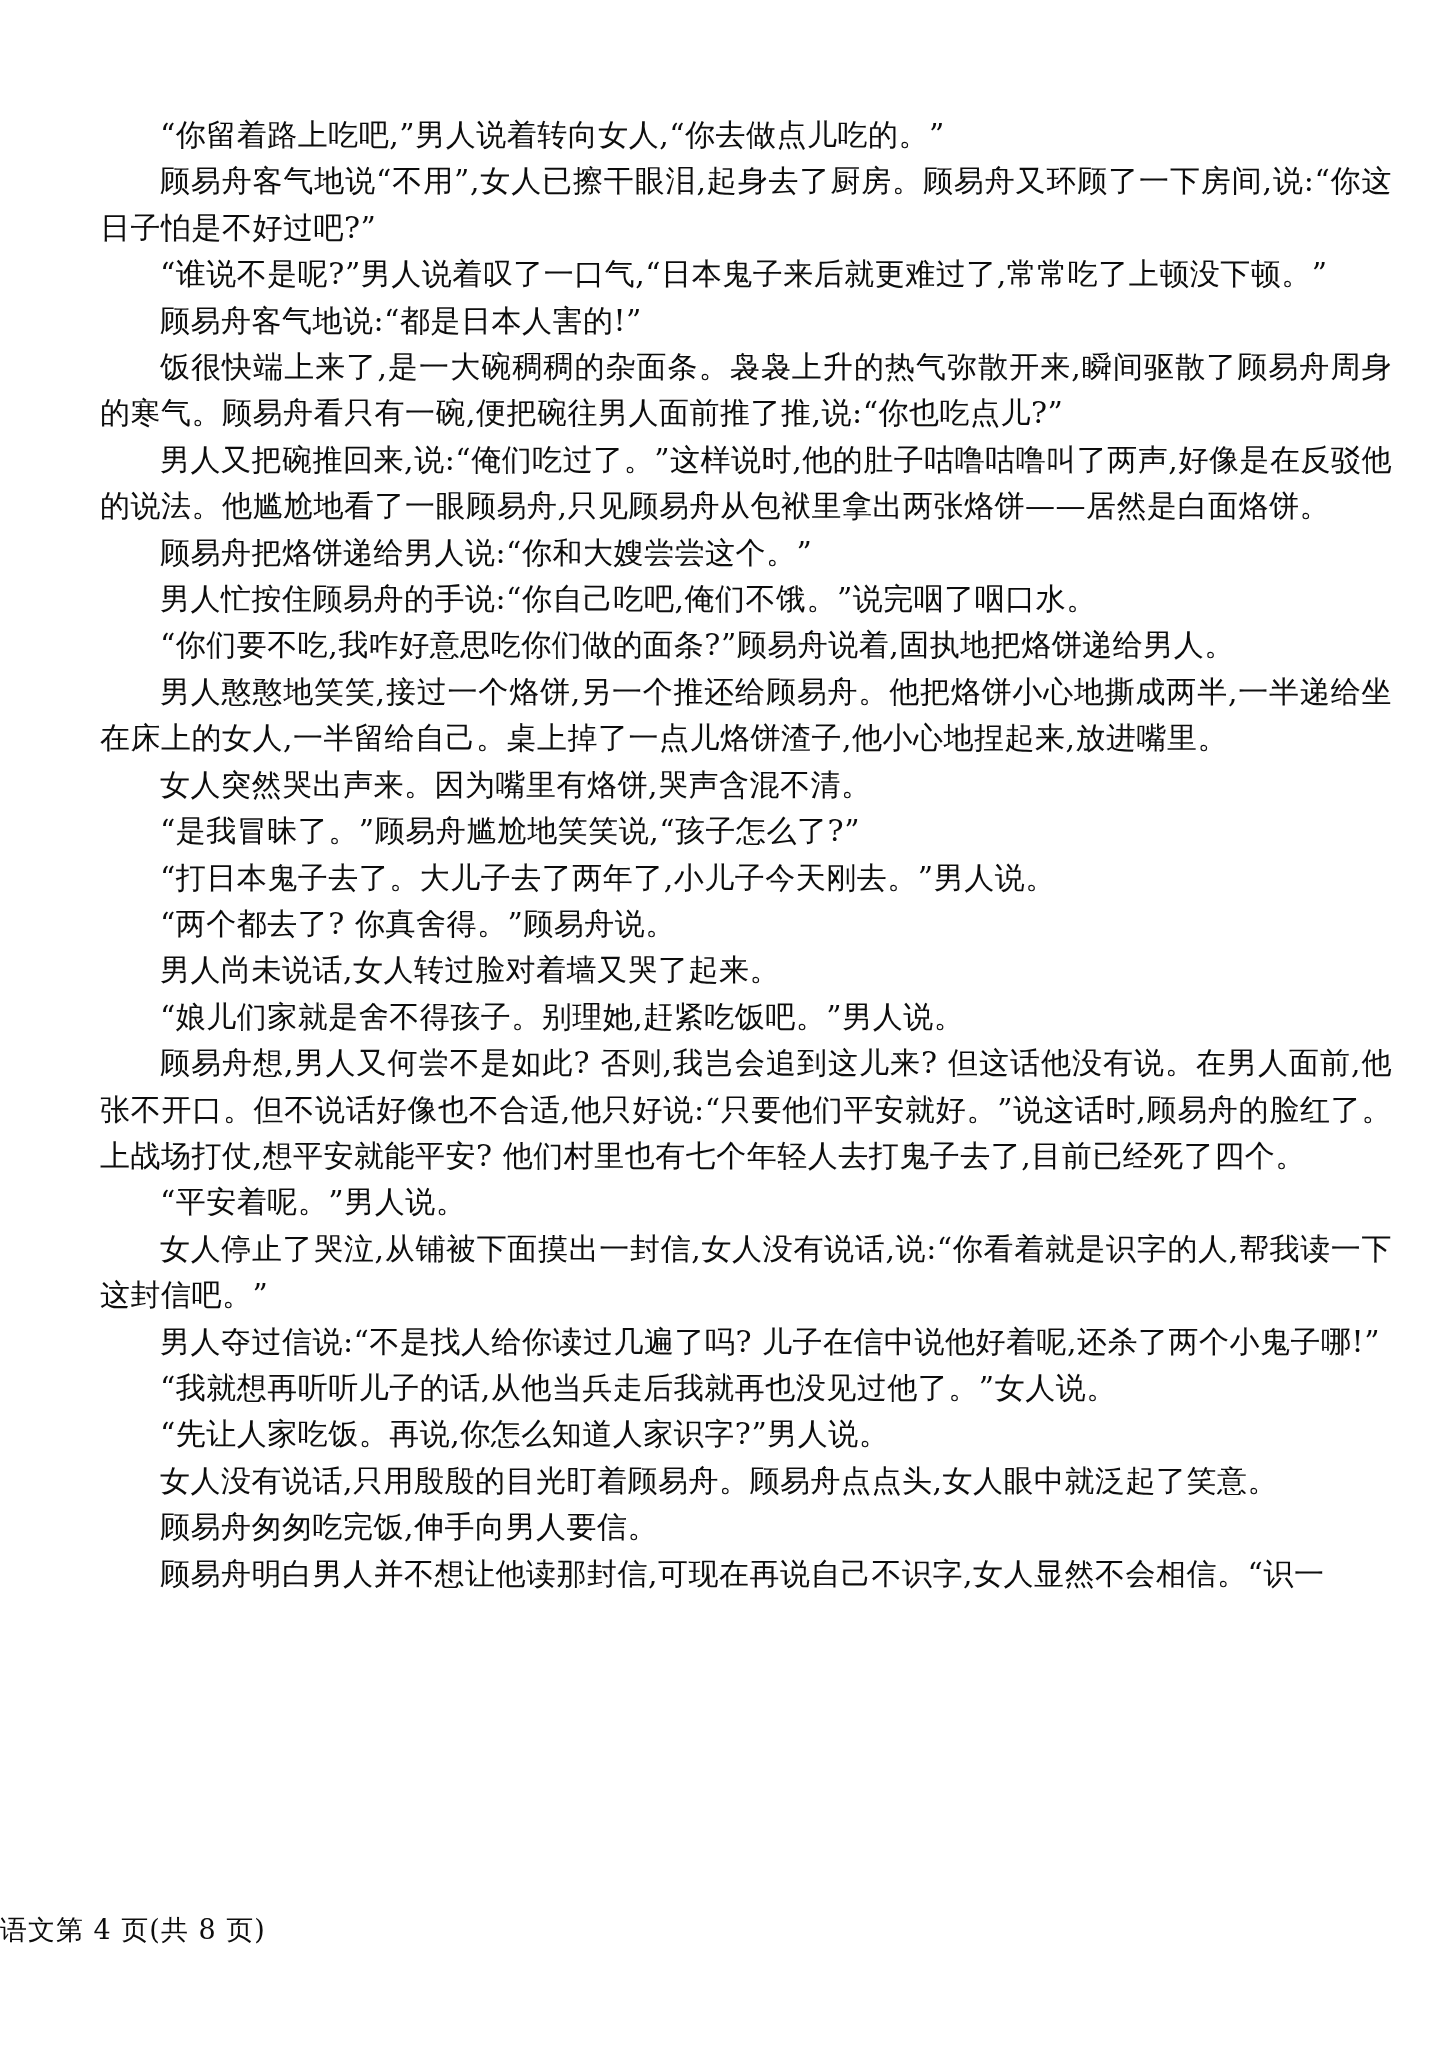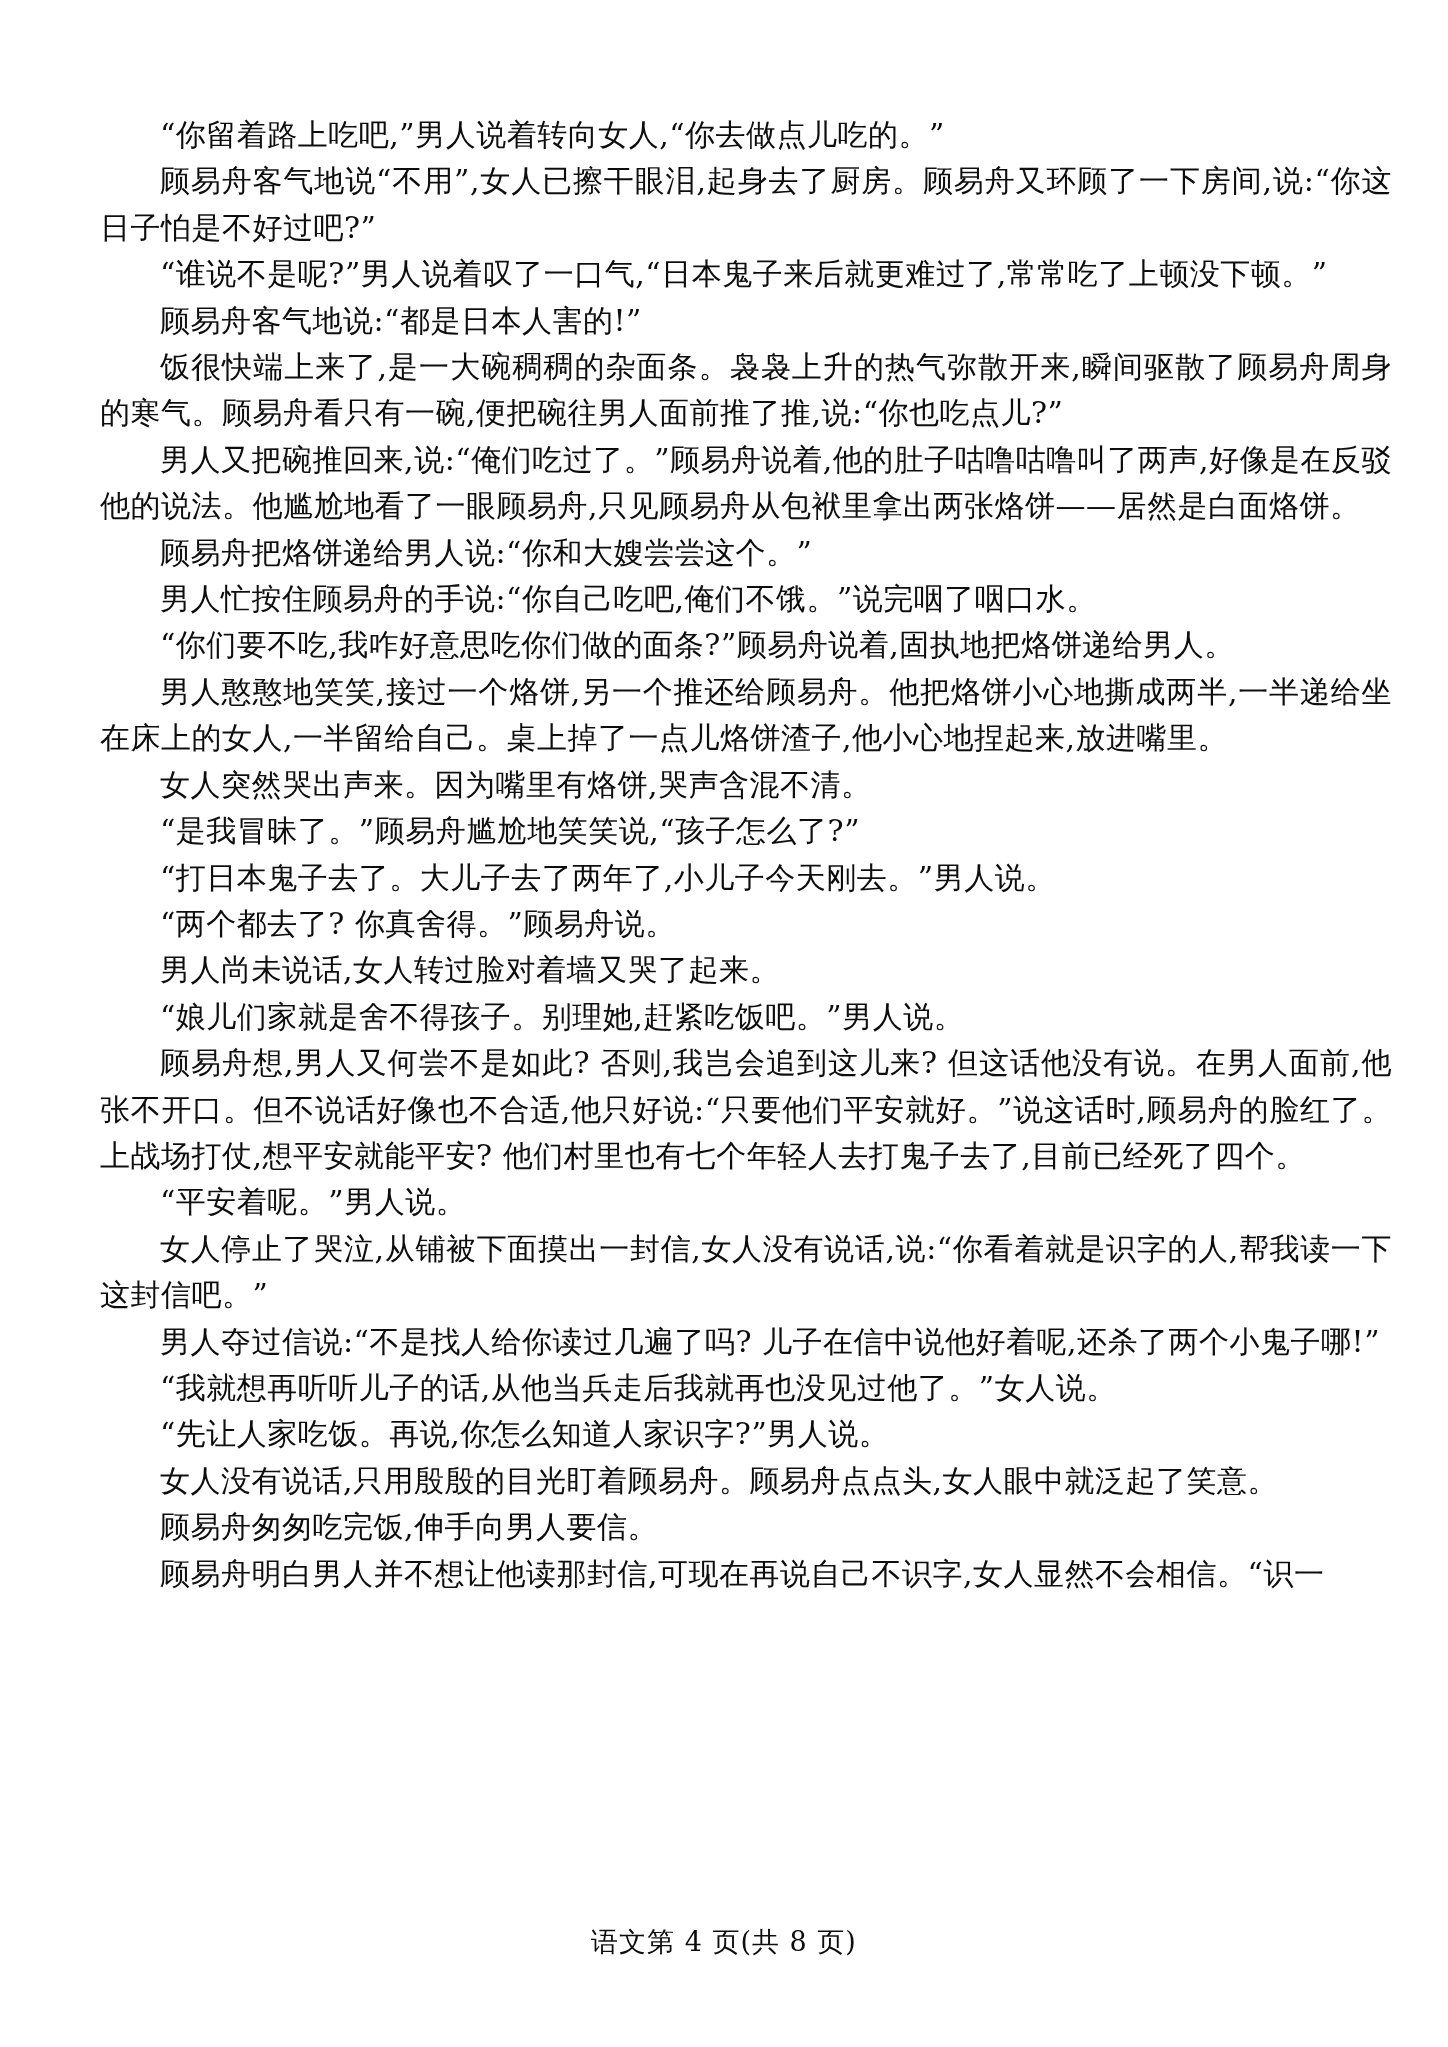--- a/index.html
+++ b/index.html
@@ -53,7 +53,7 @@
     <p class="para">“谁说不是呢?”男人说着叹了一口气,“日本鬼子来后就更难过了,常常吃了上顿没下顿。”</p>
     <p class="para">顾易舟客气地说:“都是日本人害的!”</p>
     <p class="para">饭很快端上来了,是一大碗稠稠的杂面条。袅袅上升的热气弥散开来,瞬间驱散了顾易舟周身的寒气。顾易舟看只有一碗,便把碗往男人面前推了推,说:“你也吃点儿?”</p>
-    <p class="para">男人又把碗推回来,说:“俺们吃过了。”顾易舟说着,他的肚子咕噜咕噜叫了两声,好像是在反驳他的说法。他尴尬地看了一眼顾易舟,只见顾易舟从包袱里拿出两张烙饼——居然是白面烙饼。</p>
+    <p class="para">男人又把碗推回来,说:“俺们吃过了。”这样说时,他的肚子咕噜咕噜叫了两声,好像是在反驳他的说法。他尴尬地看了一眼顾易舟,只见顾易舟从包袱里拿出两张烙饼——居然是白面烙饼。</p>
     <p class="para">顾易舟把烙饼递给男人说:“你和大嫂尝尝这个。”</p>
     <p class="para">男人忙按住顾易舟的手说:“你自己吃吧,俺们不饿。”说完咽了咽口水。</p>
     <p class="para">“你们要不吃,我咋好意思吃你们做的面条?”顾易舟说着,固执地把烙饼递给男人。</p>

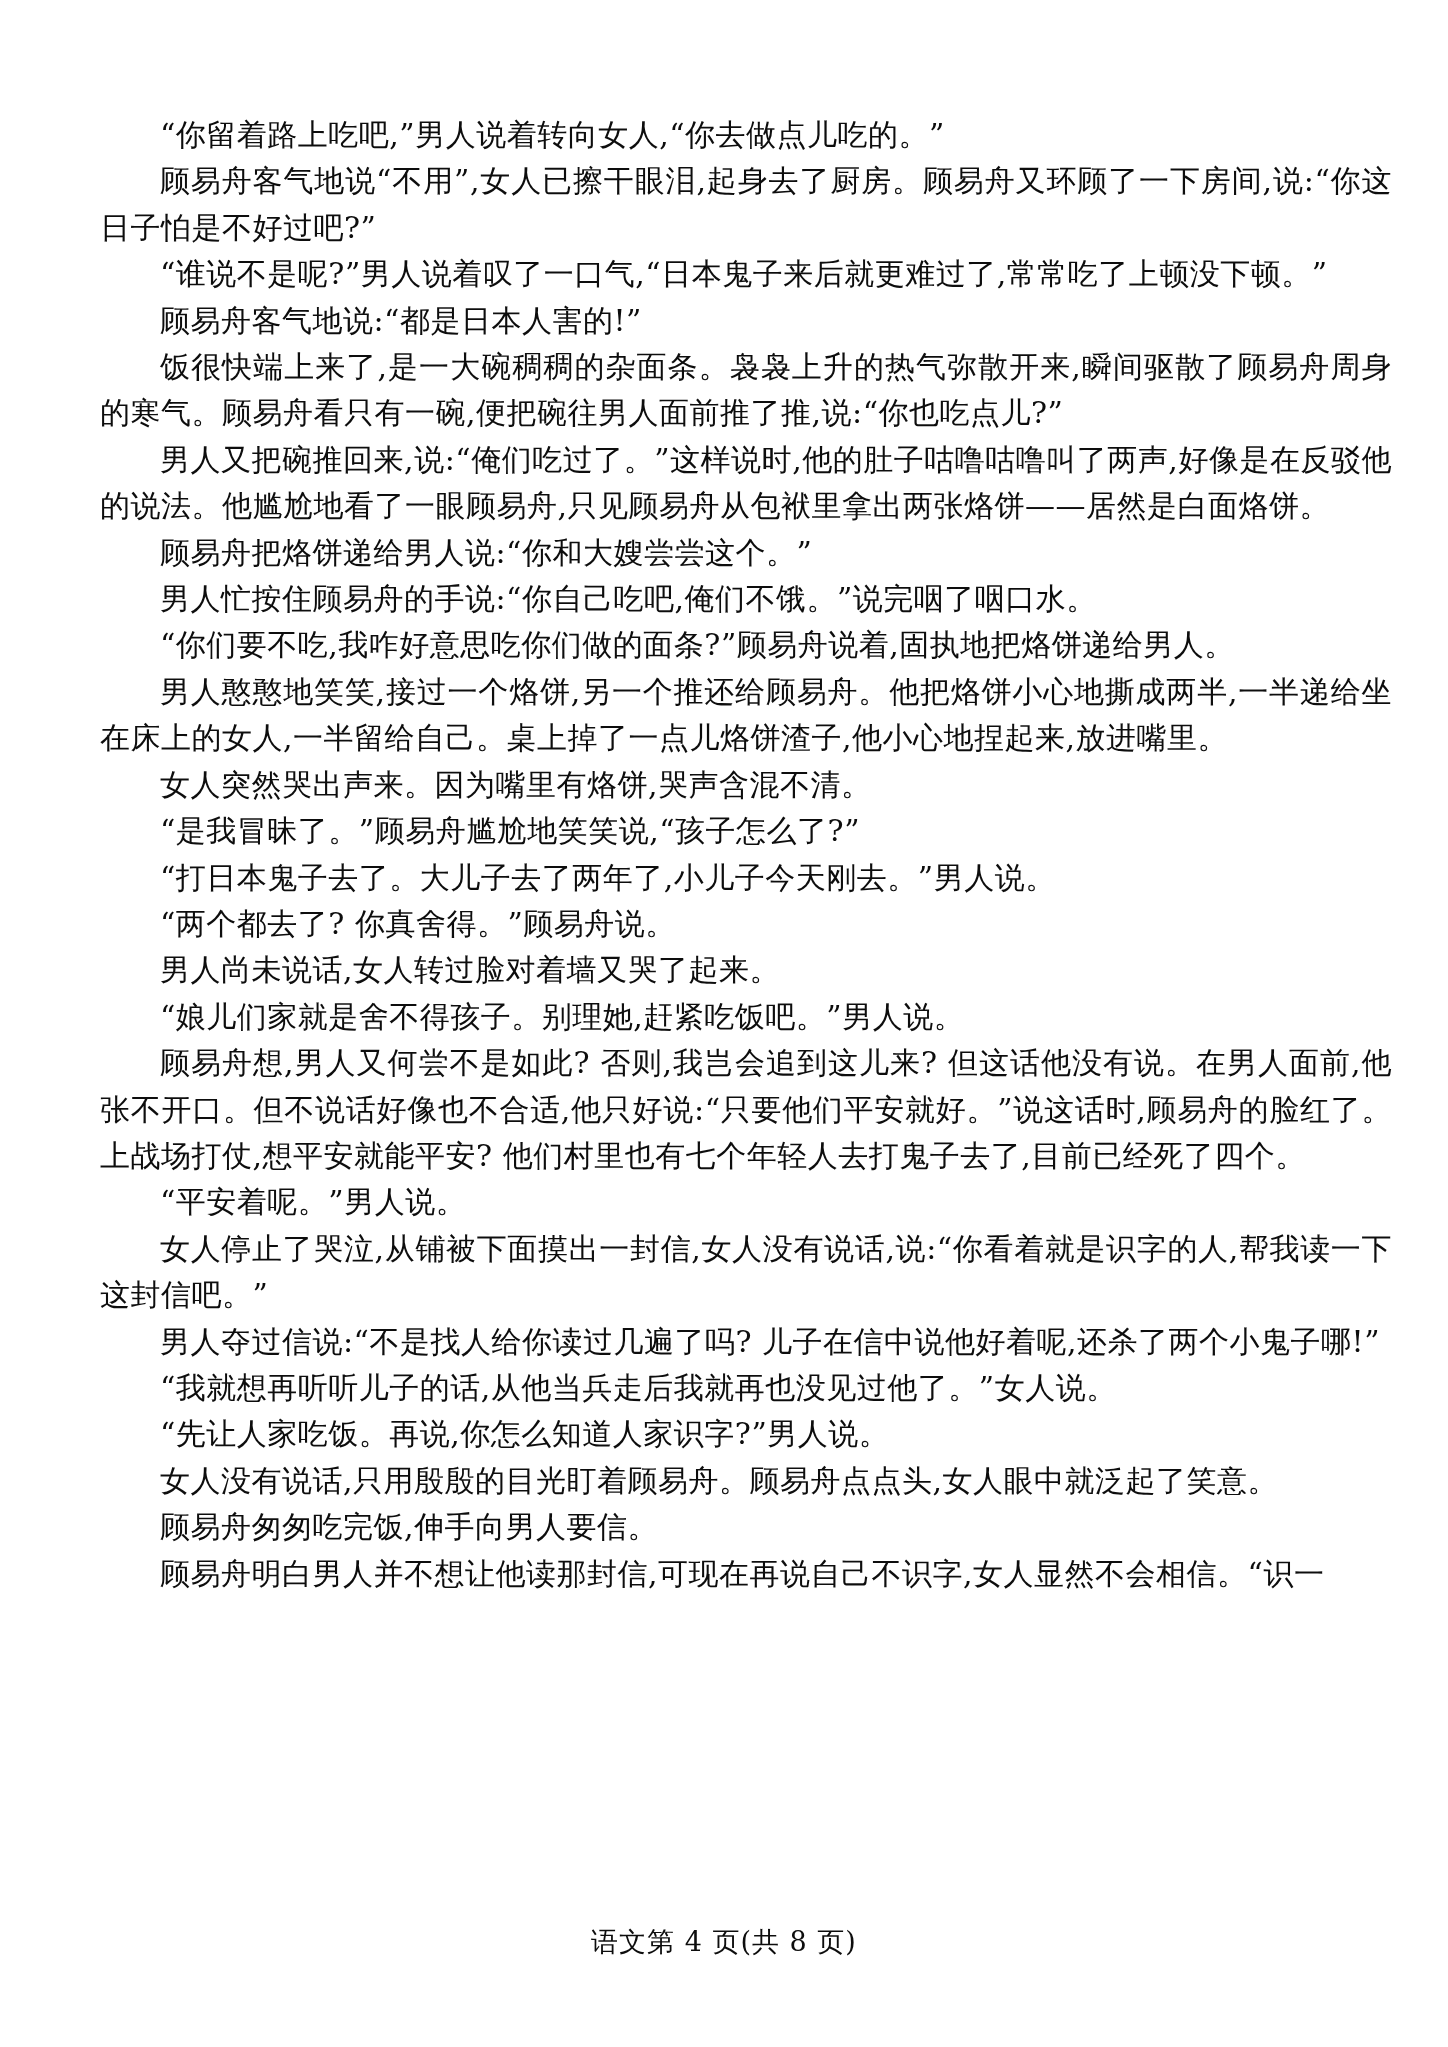--- a/index.html
+++ b/index.html
@@ -37,10 +37,8 @@
     top: 1912px;
     left: 0;
     width: 100%;
-    text-align: center;
     font-size: 27px;
     letter-spacing: 1px;
-    margin-top: 12px;
   }
 </style>
 </head>

